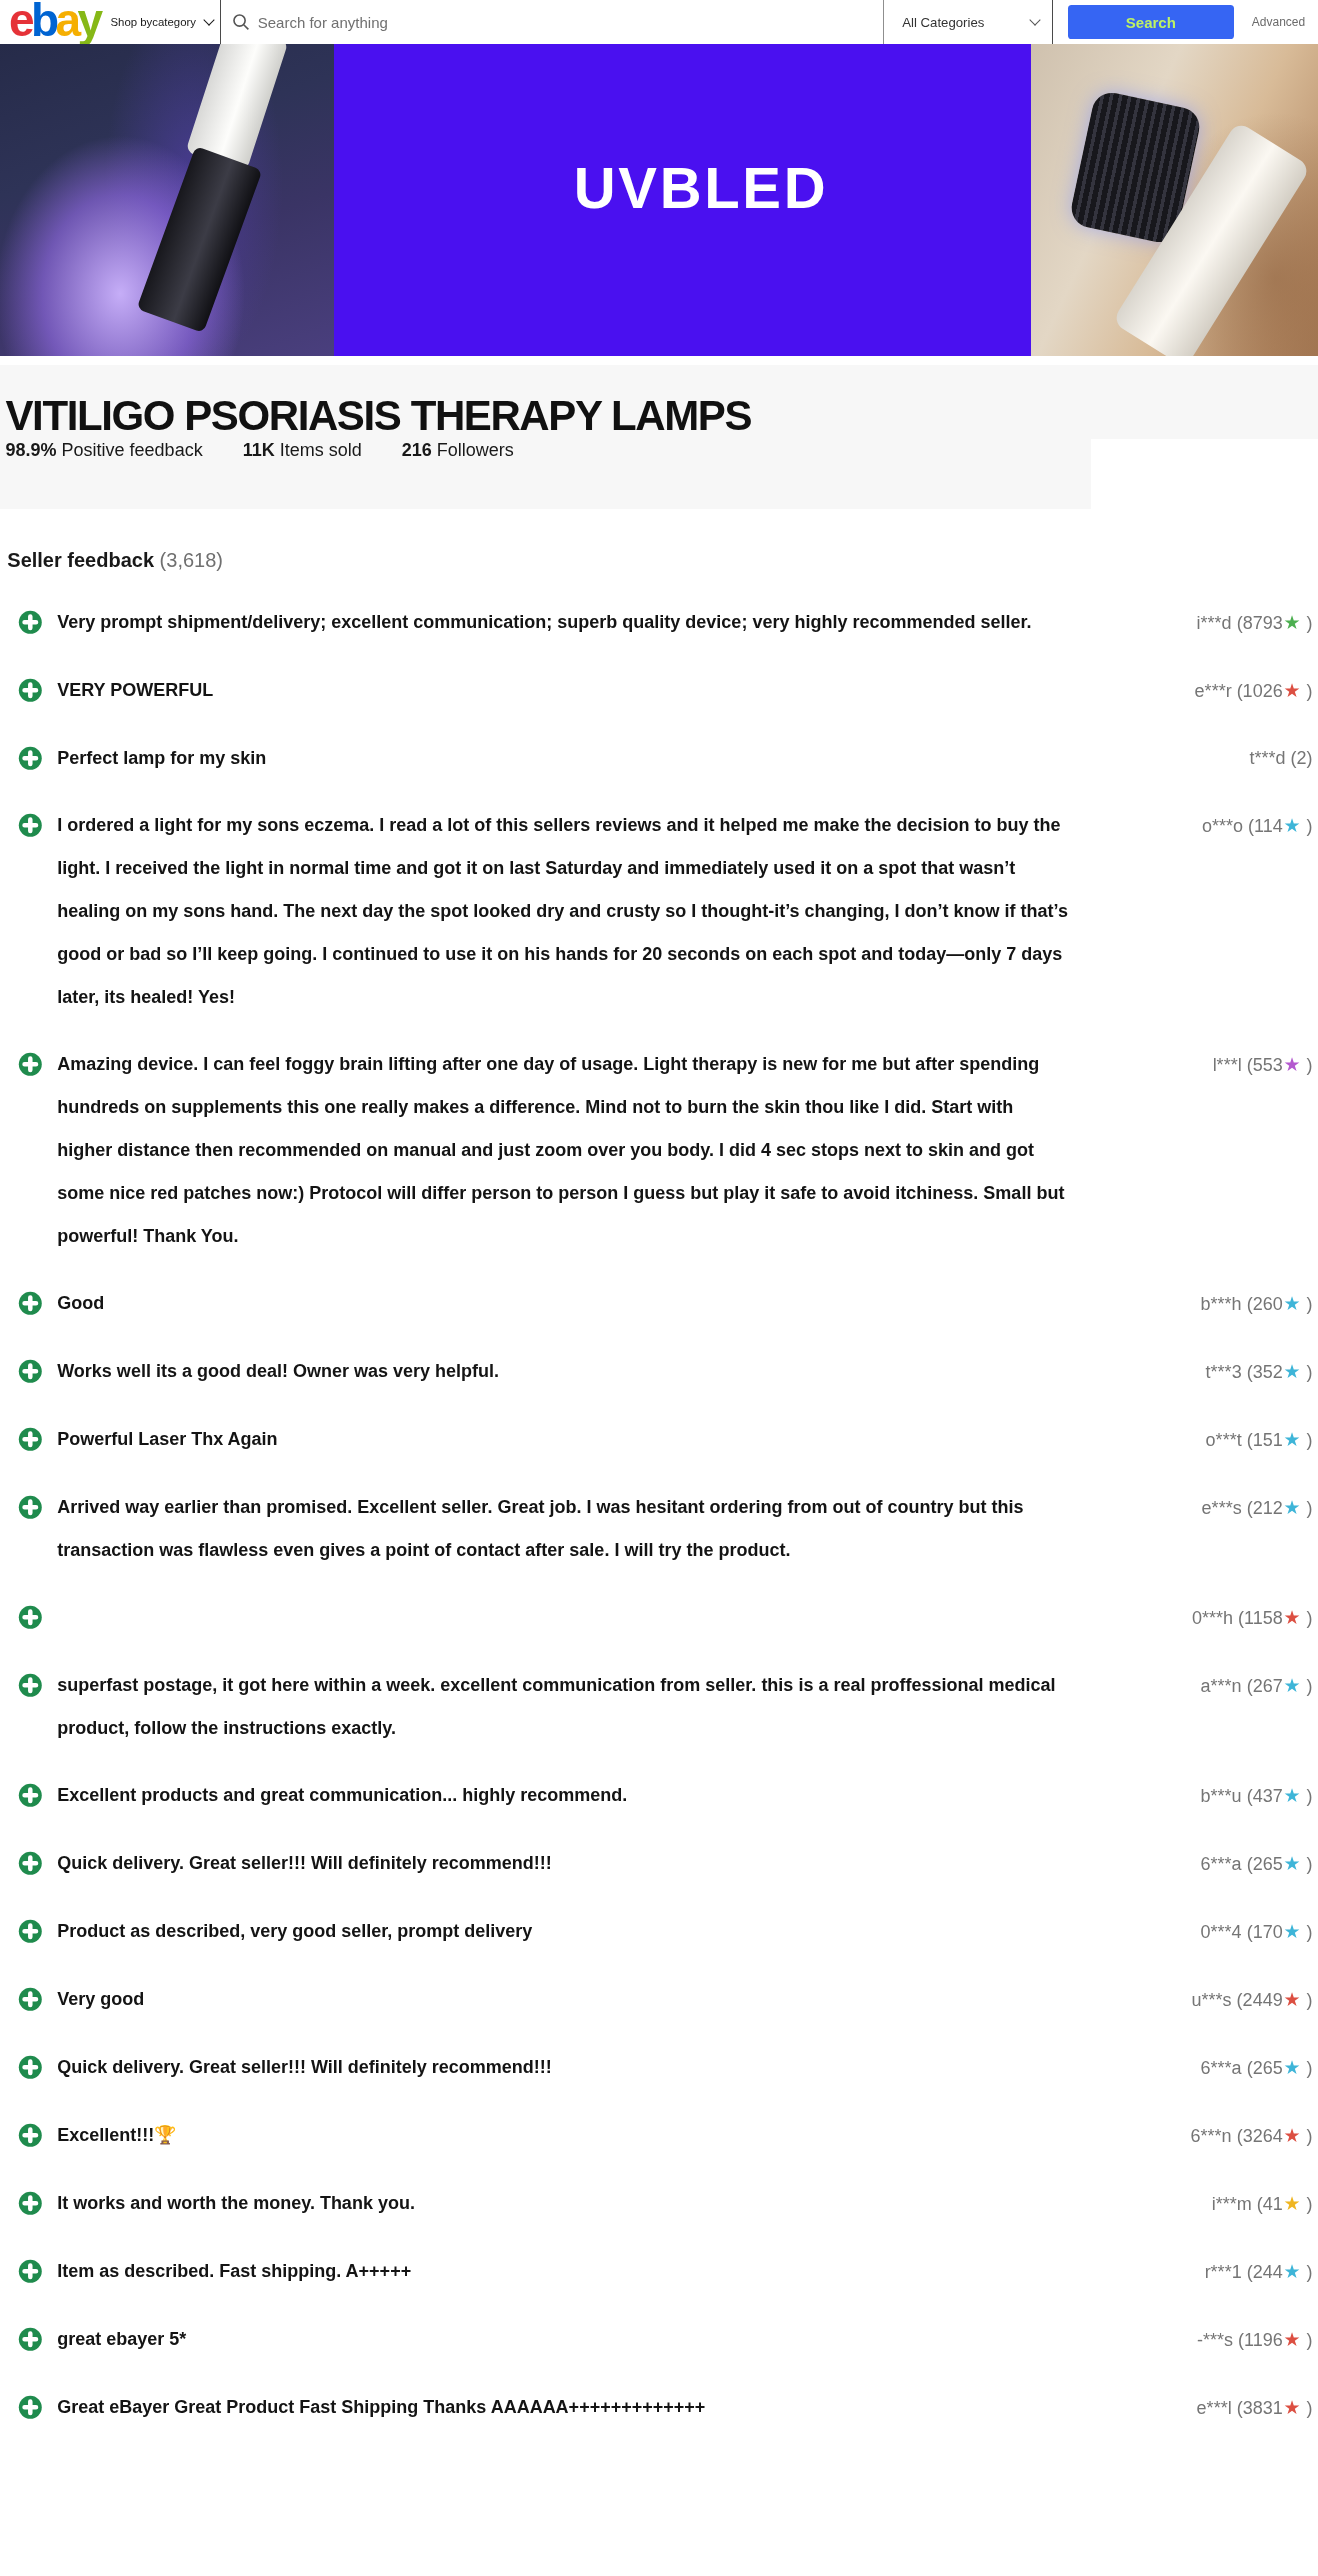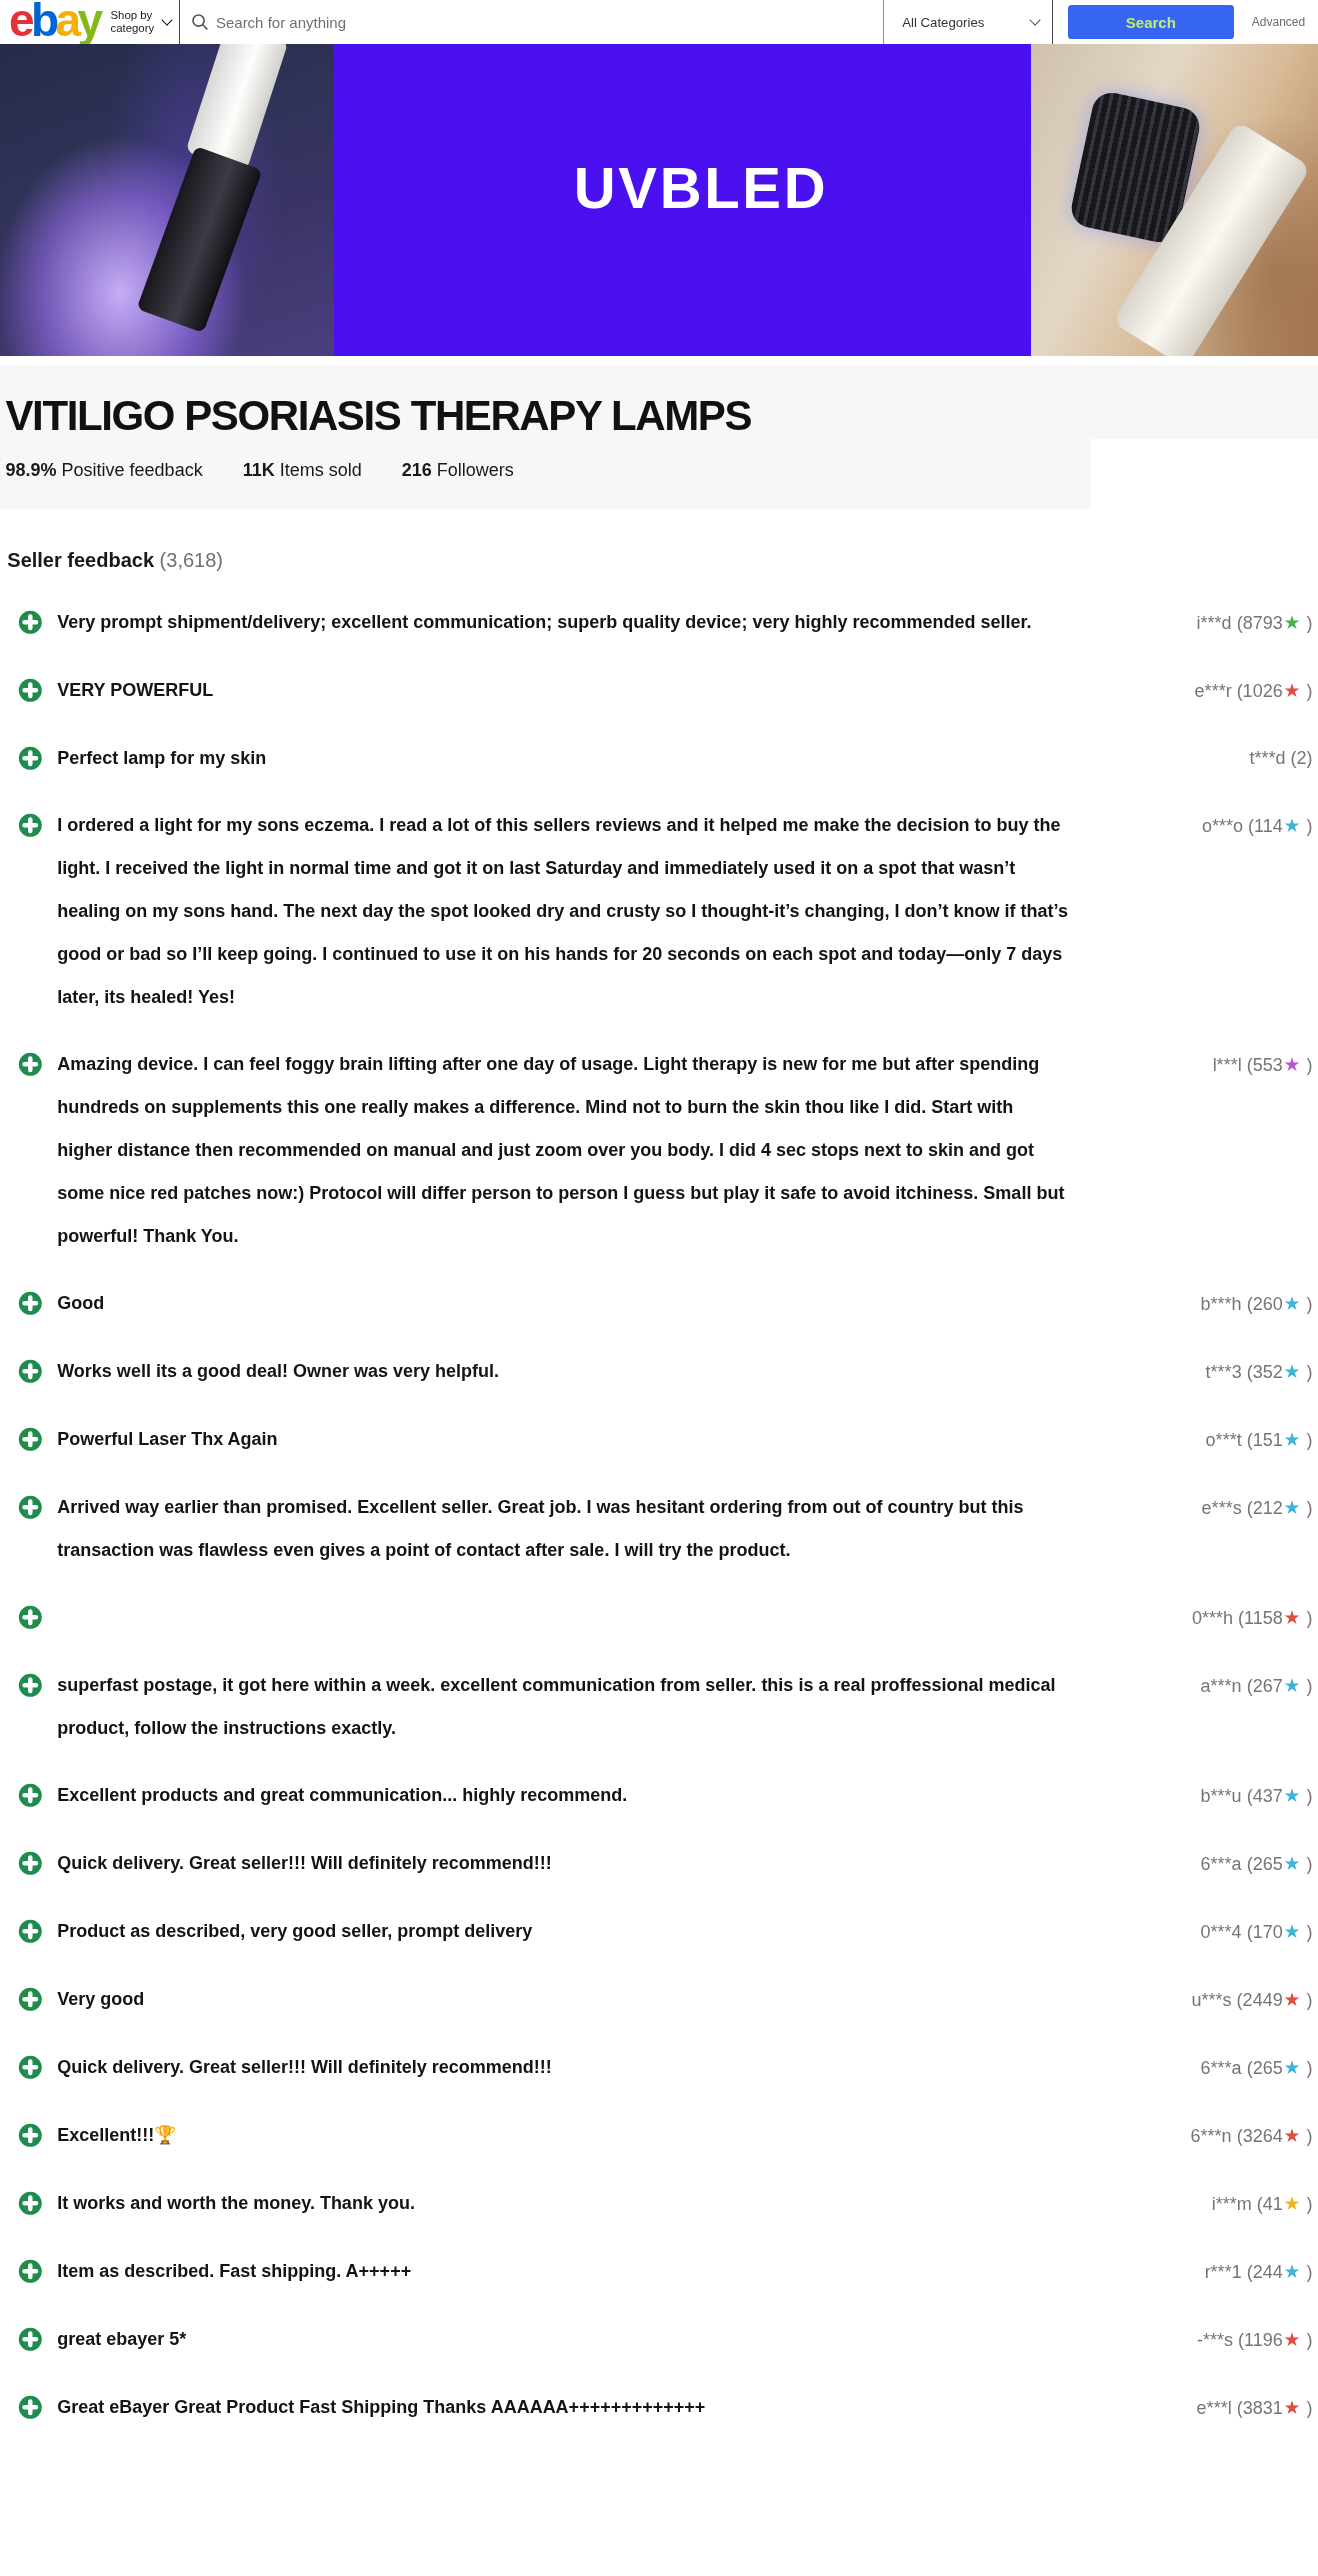--- a/index.html
+++ b/index.html
@@ -37,7 +37,7 @@
     cursor: pointer;
     flex: 0 0 auto;
   }
-  .shopby .lines { display: flex; flex-direction: column; font-size: 11.4px; line-height: 12.8px; color: #191919; }
+  .shopby .lines { display: flex; flex-direction: row; font-size: 11.4px; line-height: 12.8px; color: #191919; }
   .chev {
     width: 8.2px; height: 8.2px;
     border-right: 1.5px solid #191919;

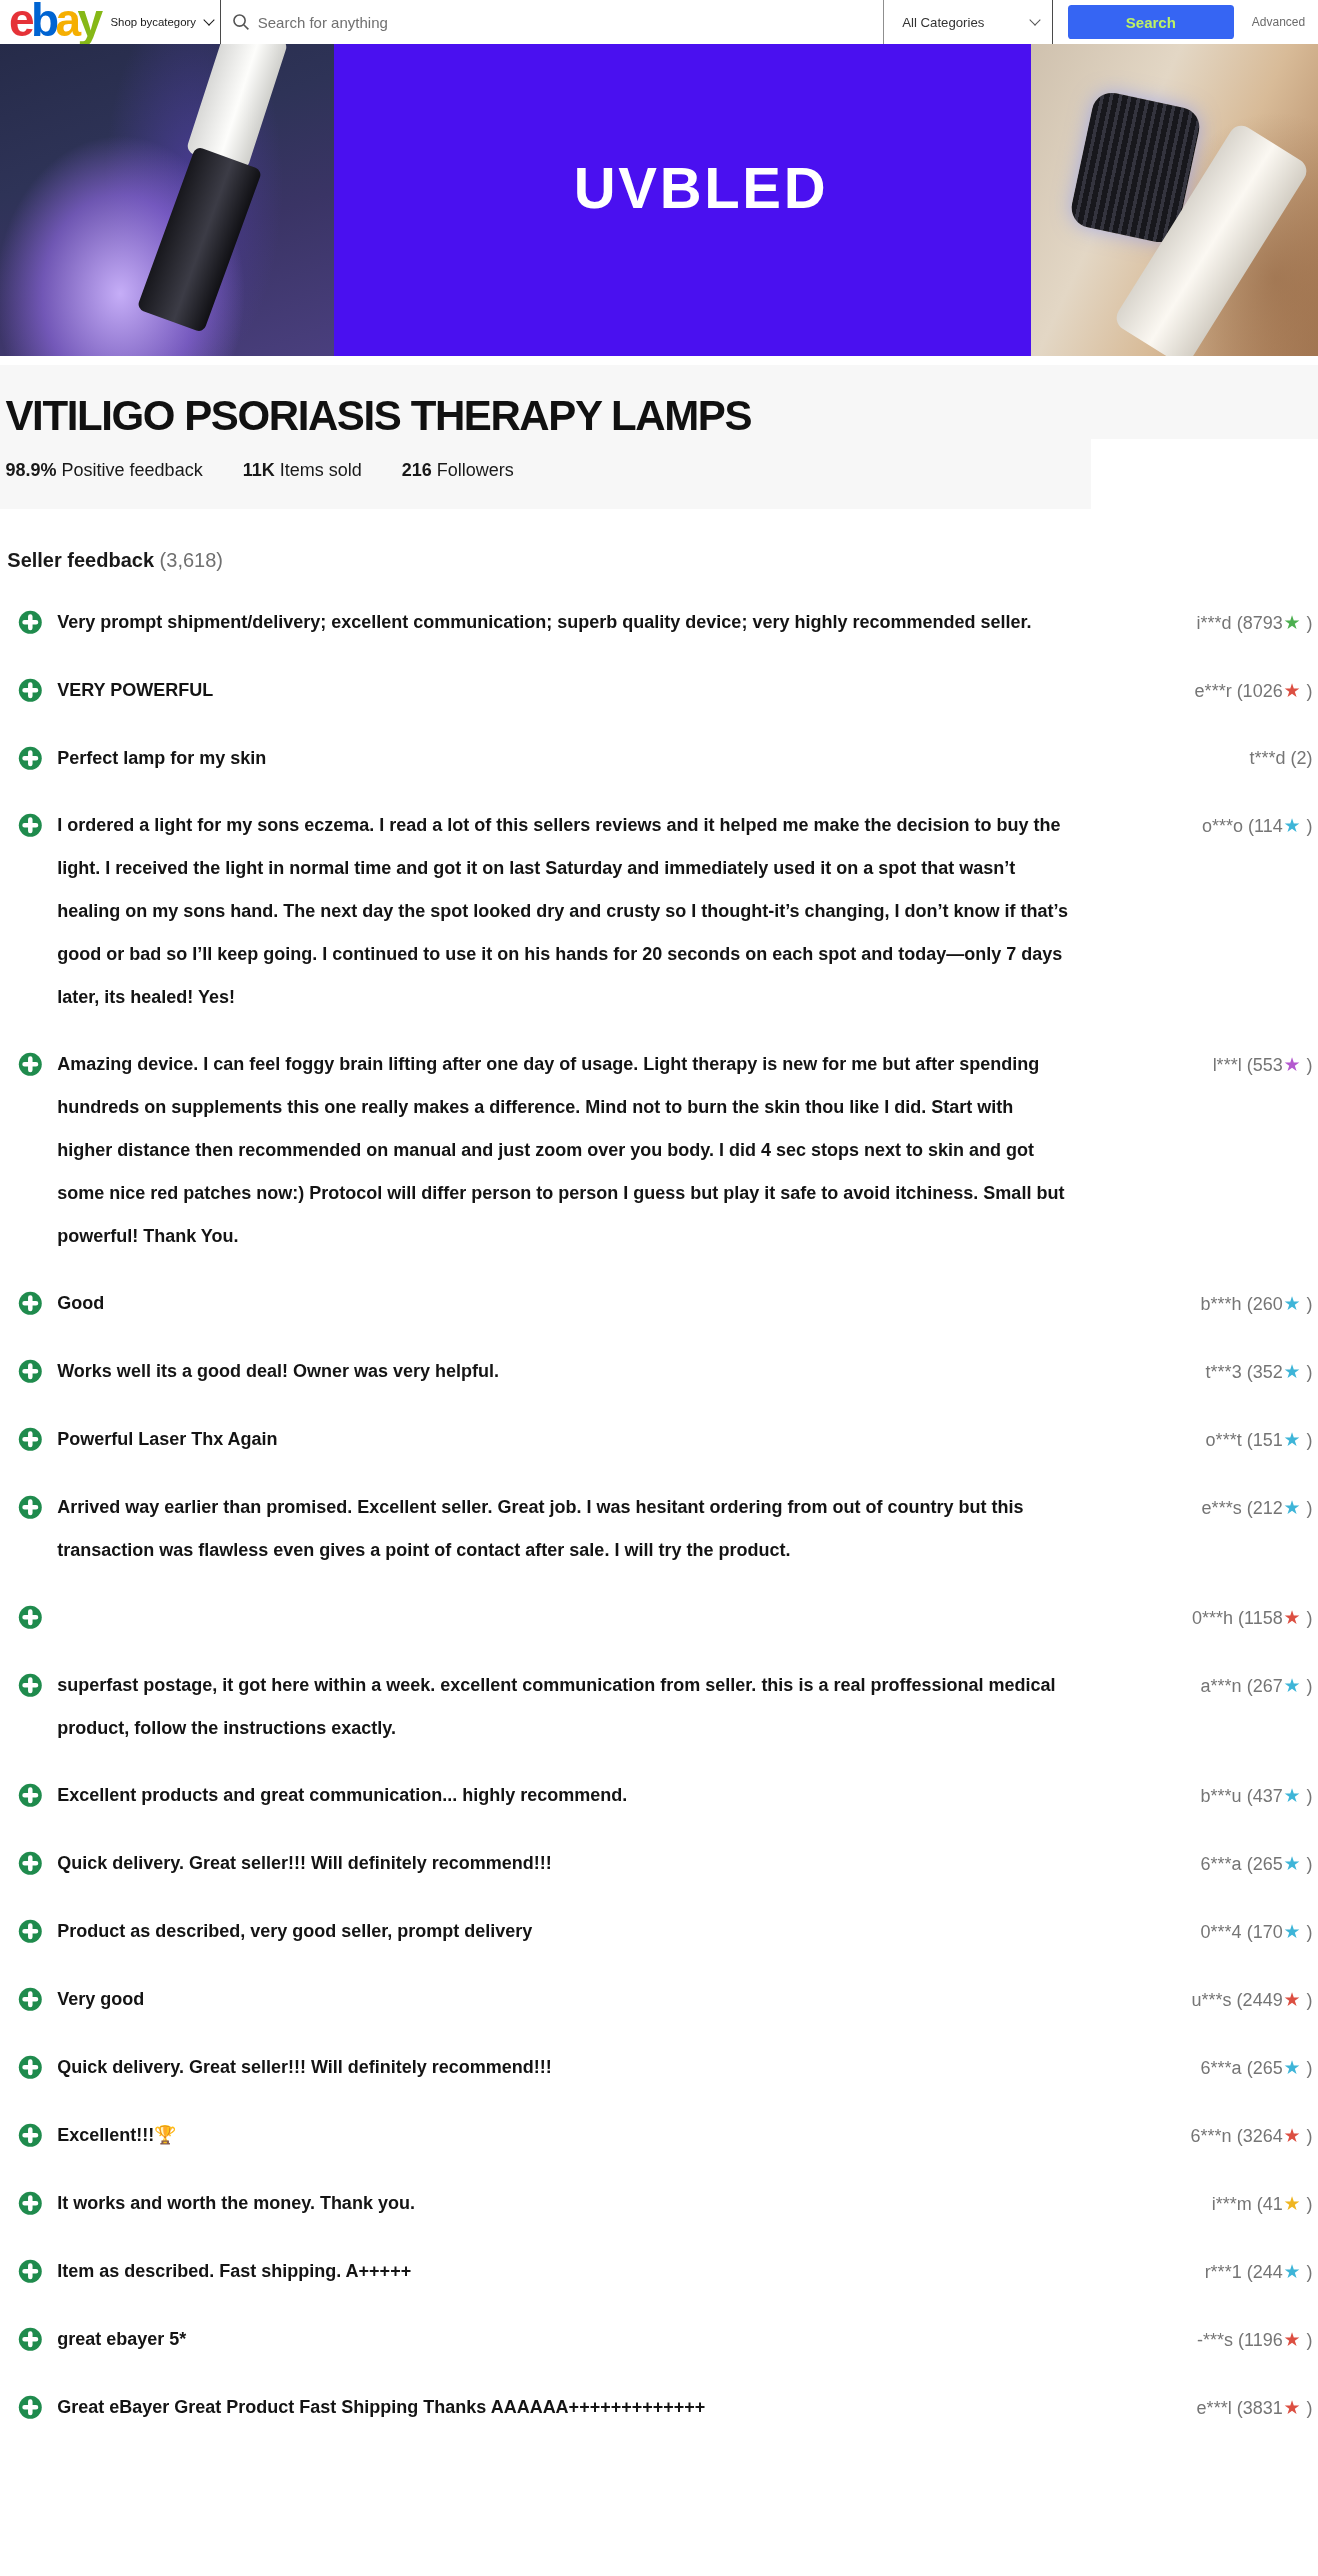--- a/index.html
+++ b/index.html
@@ -190,7 +190,6 @@
   .stats {
     display: flex;
     gap: 40px;
-    margin-top: 20px;
     font-size: 18px;
   }
   .stat b { font-weight: 700; }

